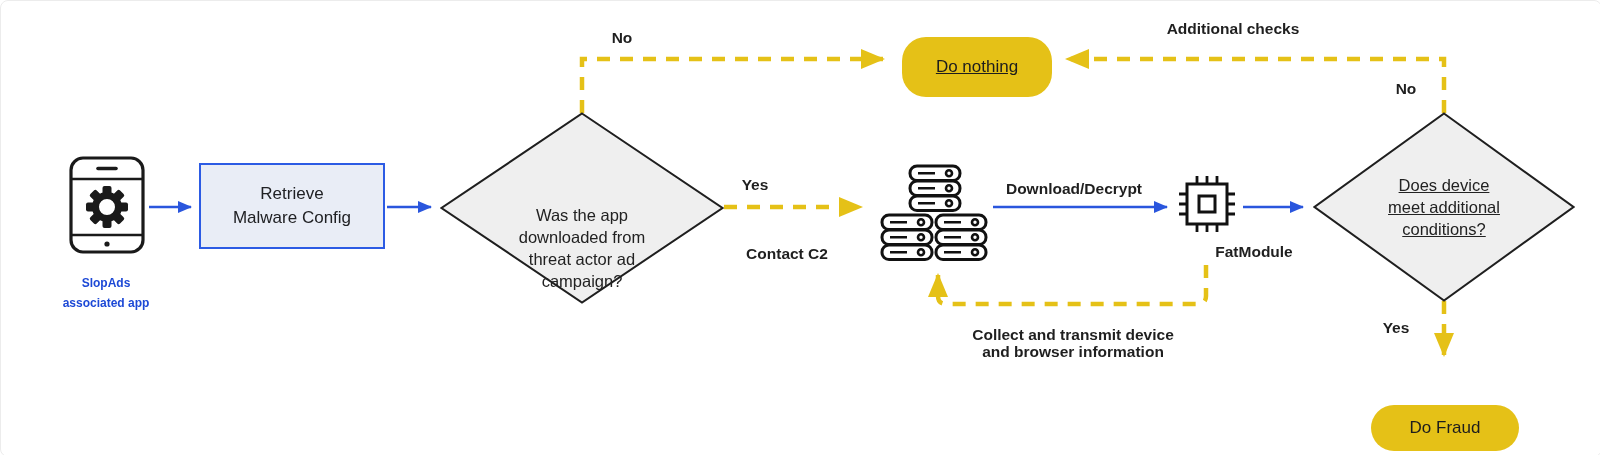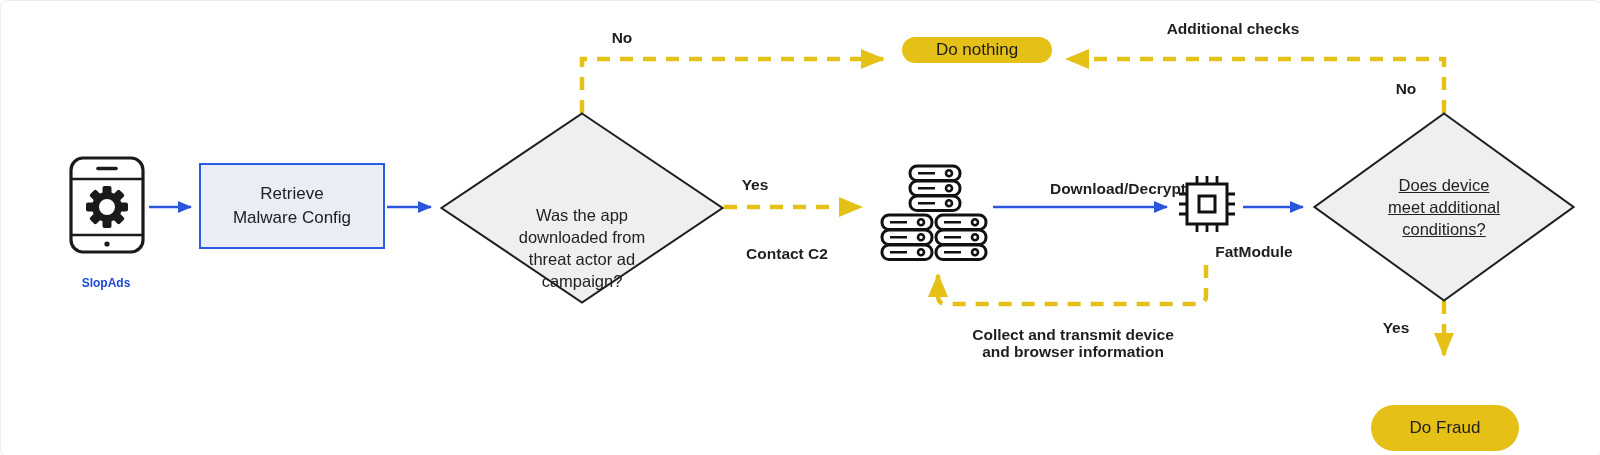--- a/index.html
+++ b/index.html
@@ -28,7 +28,7 @@
     display:flex;align-items:center;justify-content:center;
     font-size:17px;font-weight:500;color:#1d1d1d;
   }
-  .pill.do-nothing{left:901px;top:36px;width:150px;height:26px;}
+  .pill.do-nothing{left:901px;top:36px;width:150px;height:60px;text-decoration:underline;}
   .pill.do-fraud{left:1370px;top:366px;width:148px;height:46px;margin-top:38px;}
   .edge-label{
     position:absolute;transform:translate(-50%,-50%);

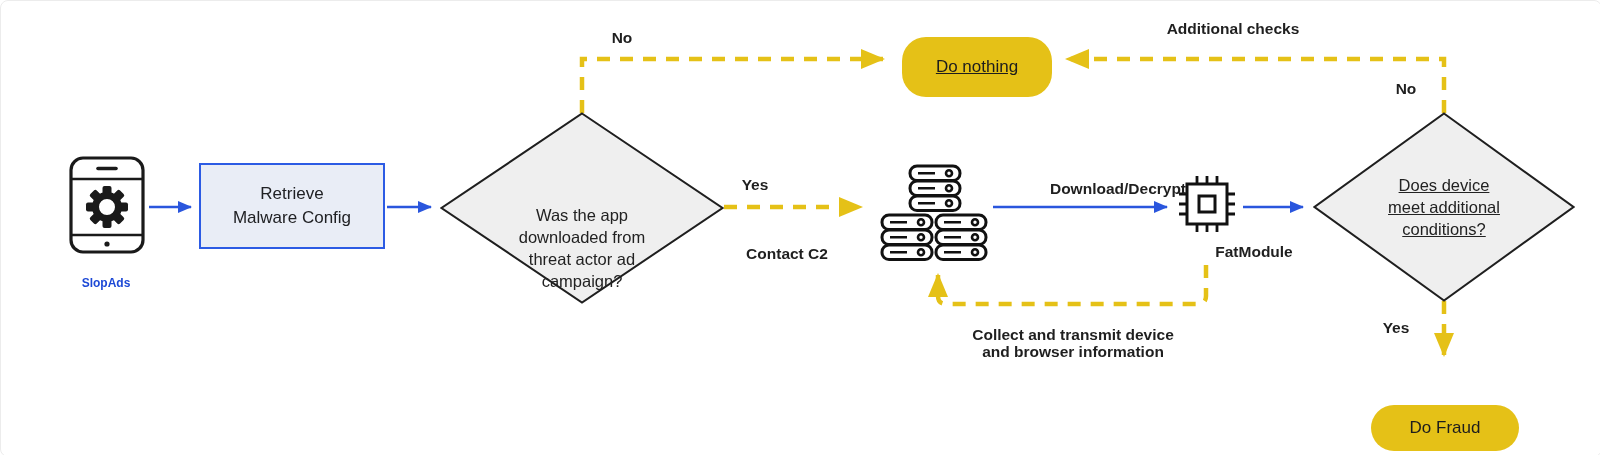--- a/index.html
+++ b/index.html
@@ -183,7 +183,7 @@
   <div class="edge-label" style="left:1405px;top:88px;">No</div>
   <div class="edge-label" style="left:754px;top:184px;">Yes</div>
   <div class="edge-label" style="left:786px;top:253px;">Contact C2</div>
-  <div class="edge-label" style="left:1073px;top:188px;margin-left:44px;">Download/Decrypt</div>
+  <div class="edge-label" style="left:1073px;top:188px;">Download/Decrypt</div>
   <div class="edge-label" style="left:1395px;top:327px;">Yes</div>
   <div class="edge-label" style="left:1072px;top:334px;">Collect and transmit device</div>
   <div class="edge-label" style="left:1072px;top:351px;">and browser information</div>

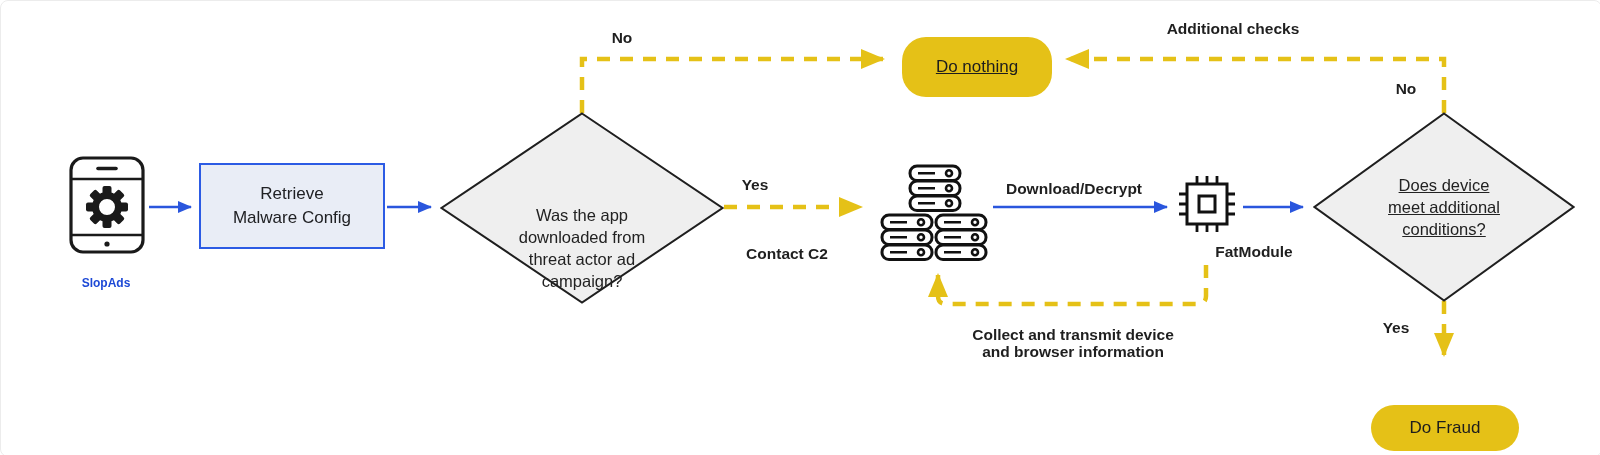--- a/index.html
+++ b/index.html
@@ -96,6 +96,7 @@
   </svg>
   <div class="app-label">
     <div>SlopAds</div>
+    <div>associated app</div>
   </div>
 
   <div class="node-box">

